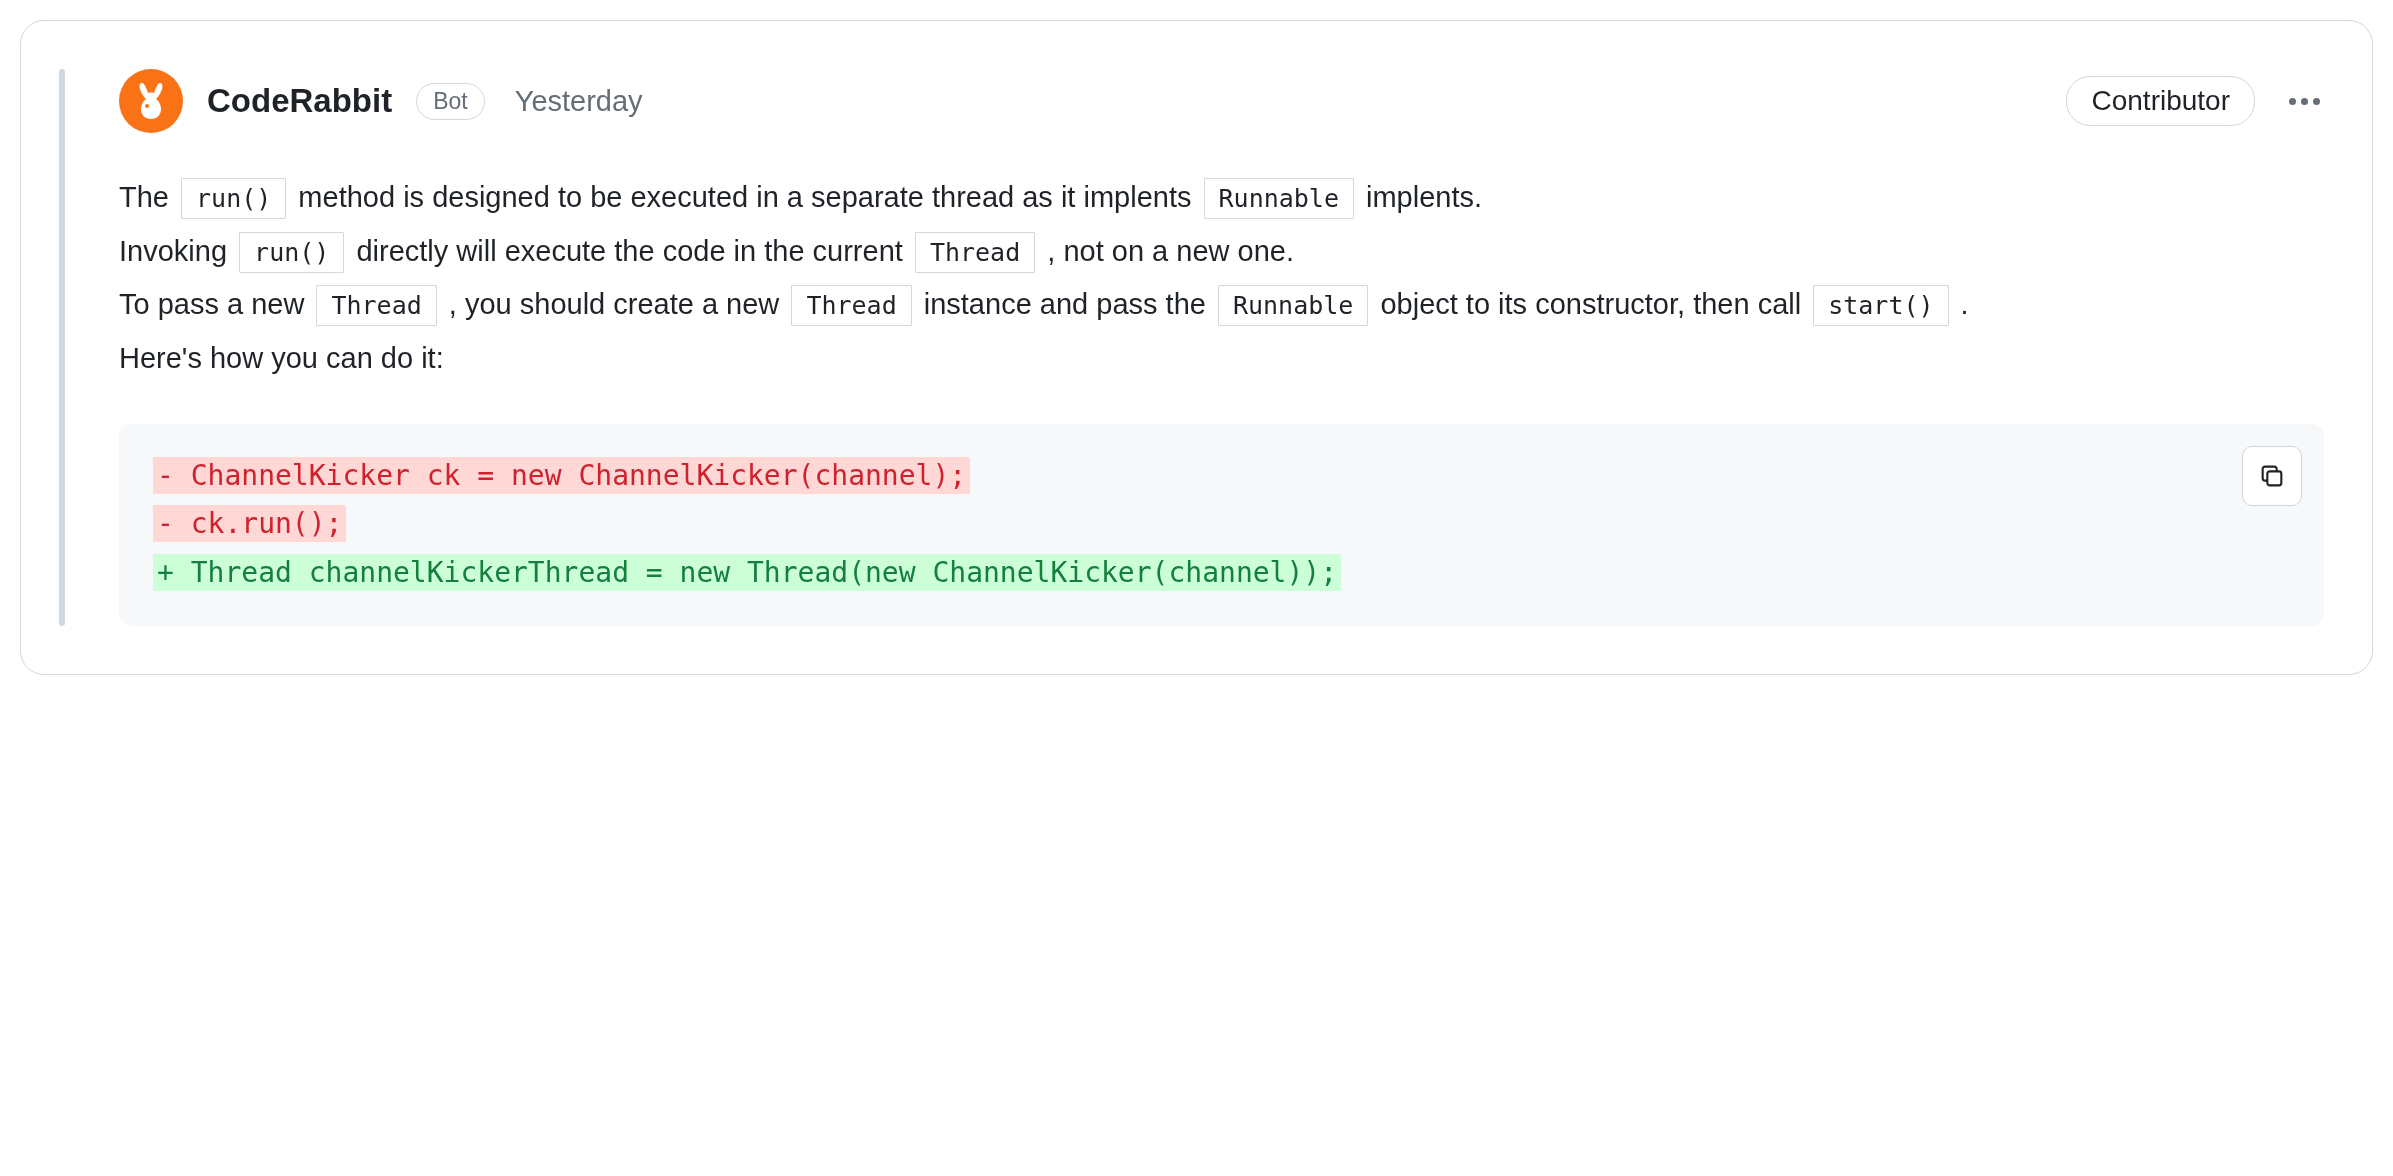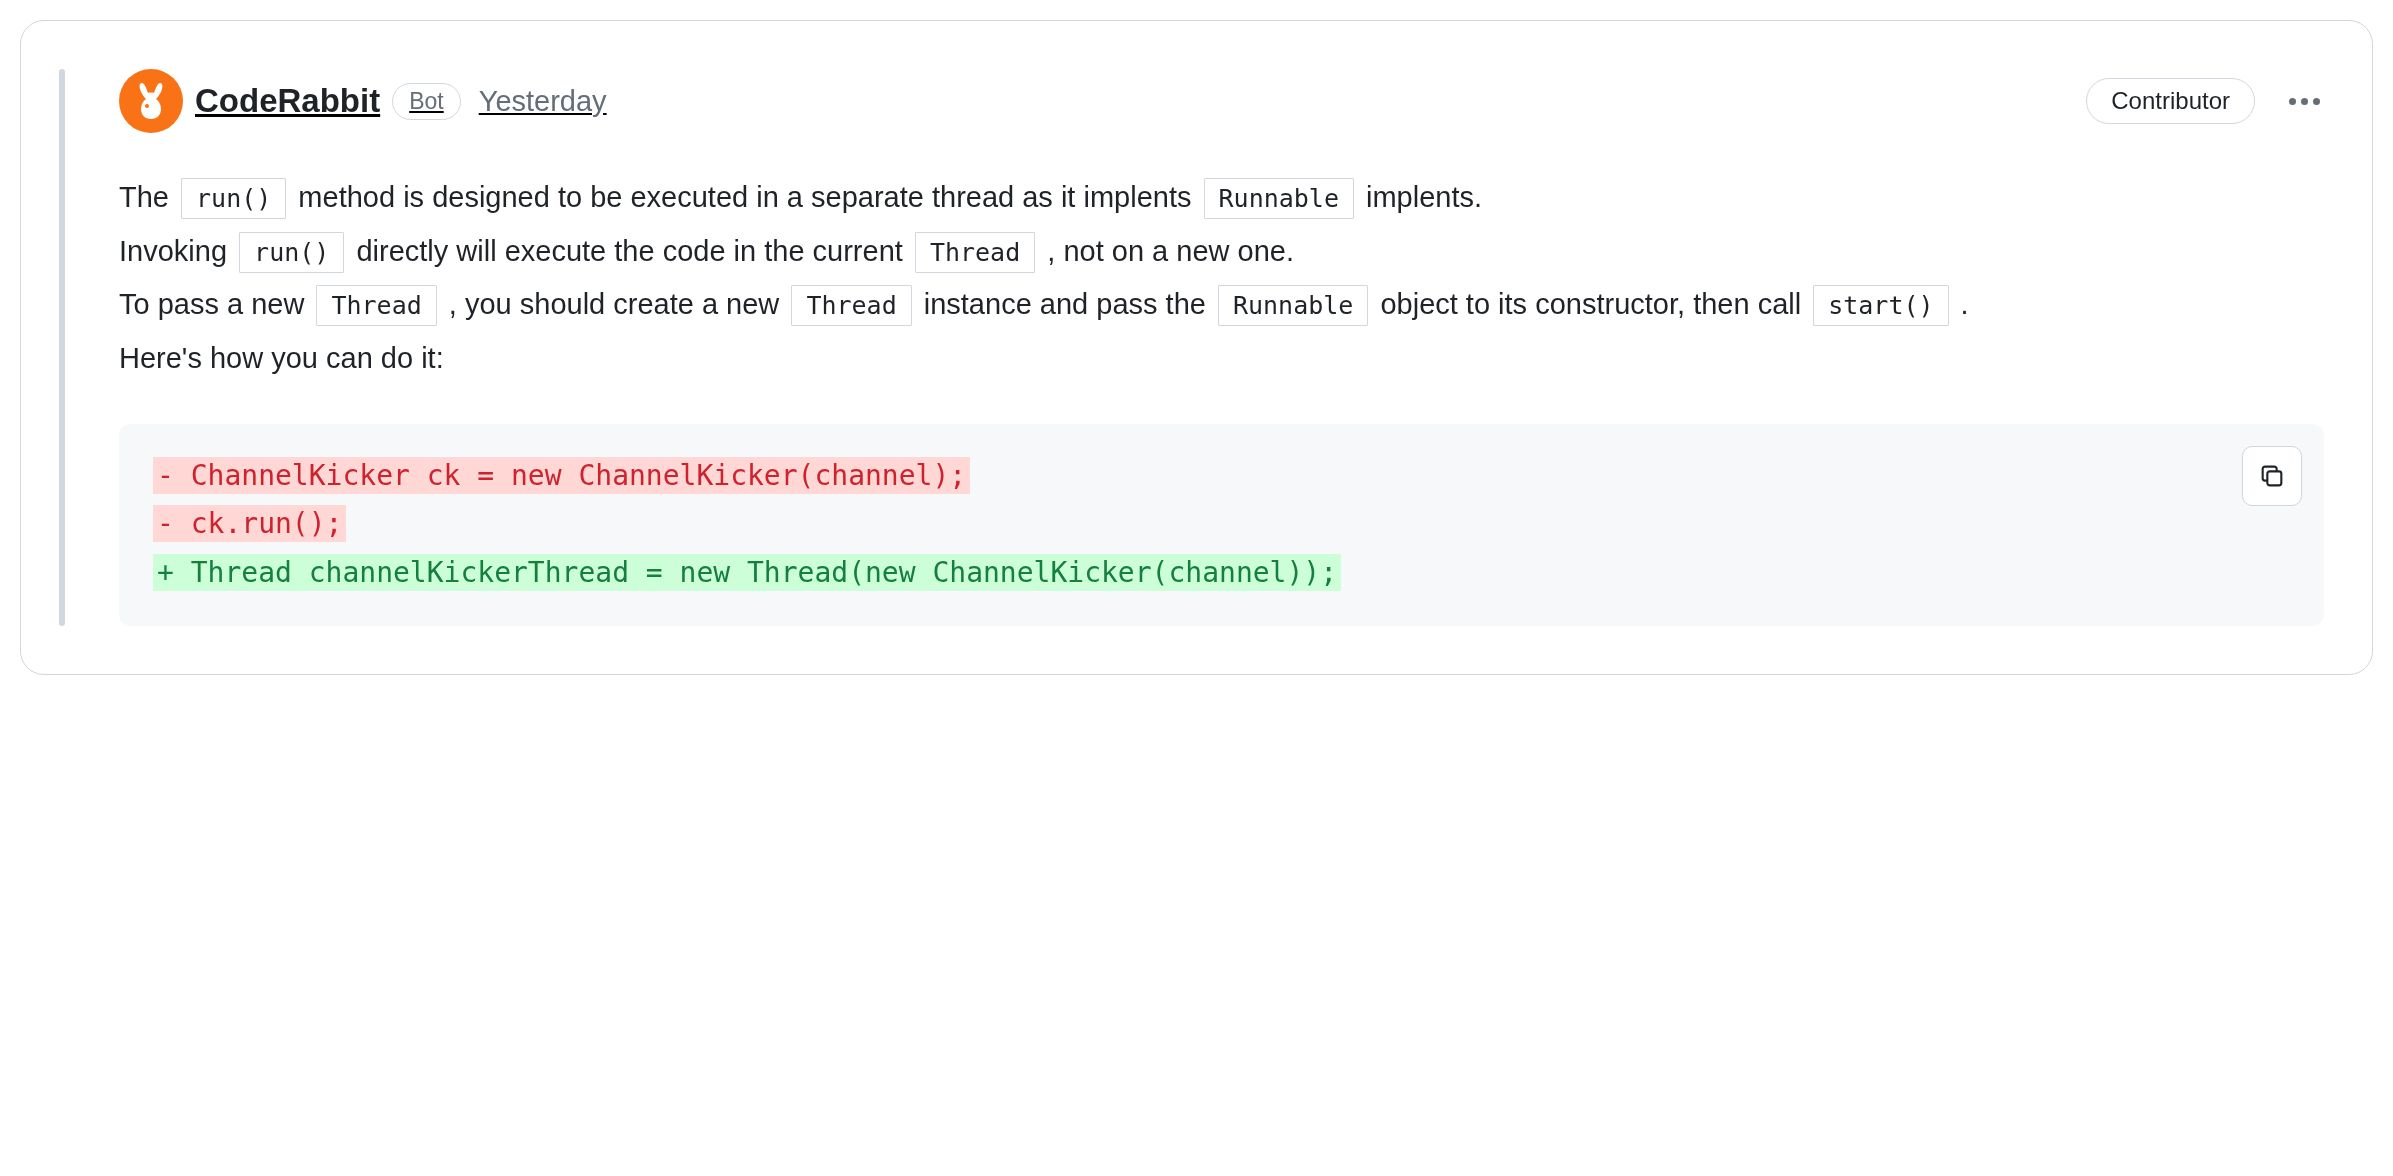--- a/index.html
+++ b/index.html
@@ -42,8 +42,7 @@
     .header-left {
       display: flex;
       align-items: center;
-      gap: 12px;
-      text-decoration: underline;
+      gap: 24px;
     }
     .avatar {
       width: 64px;

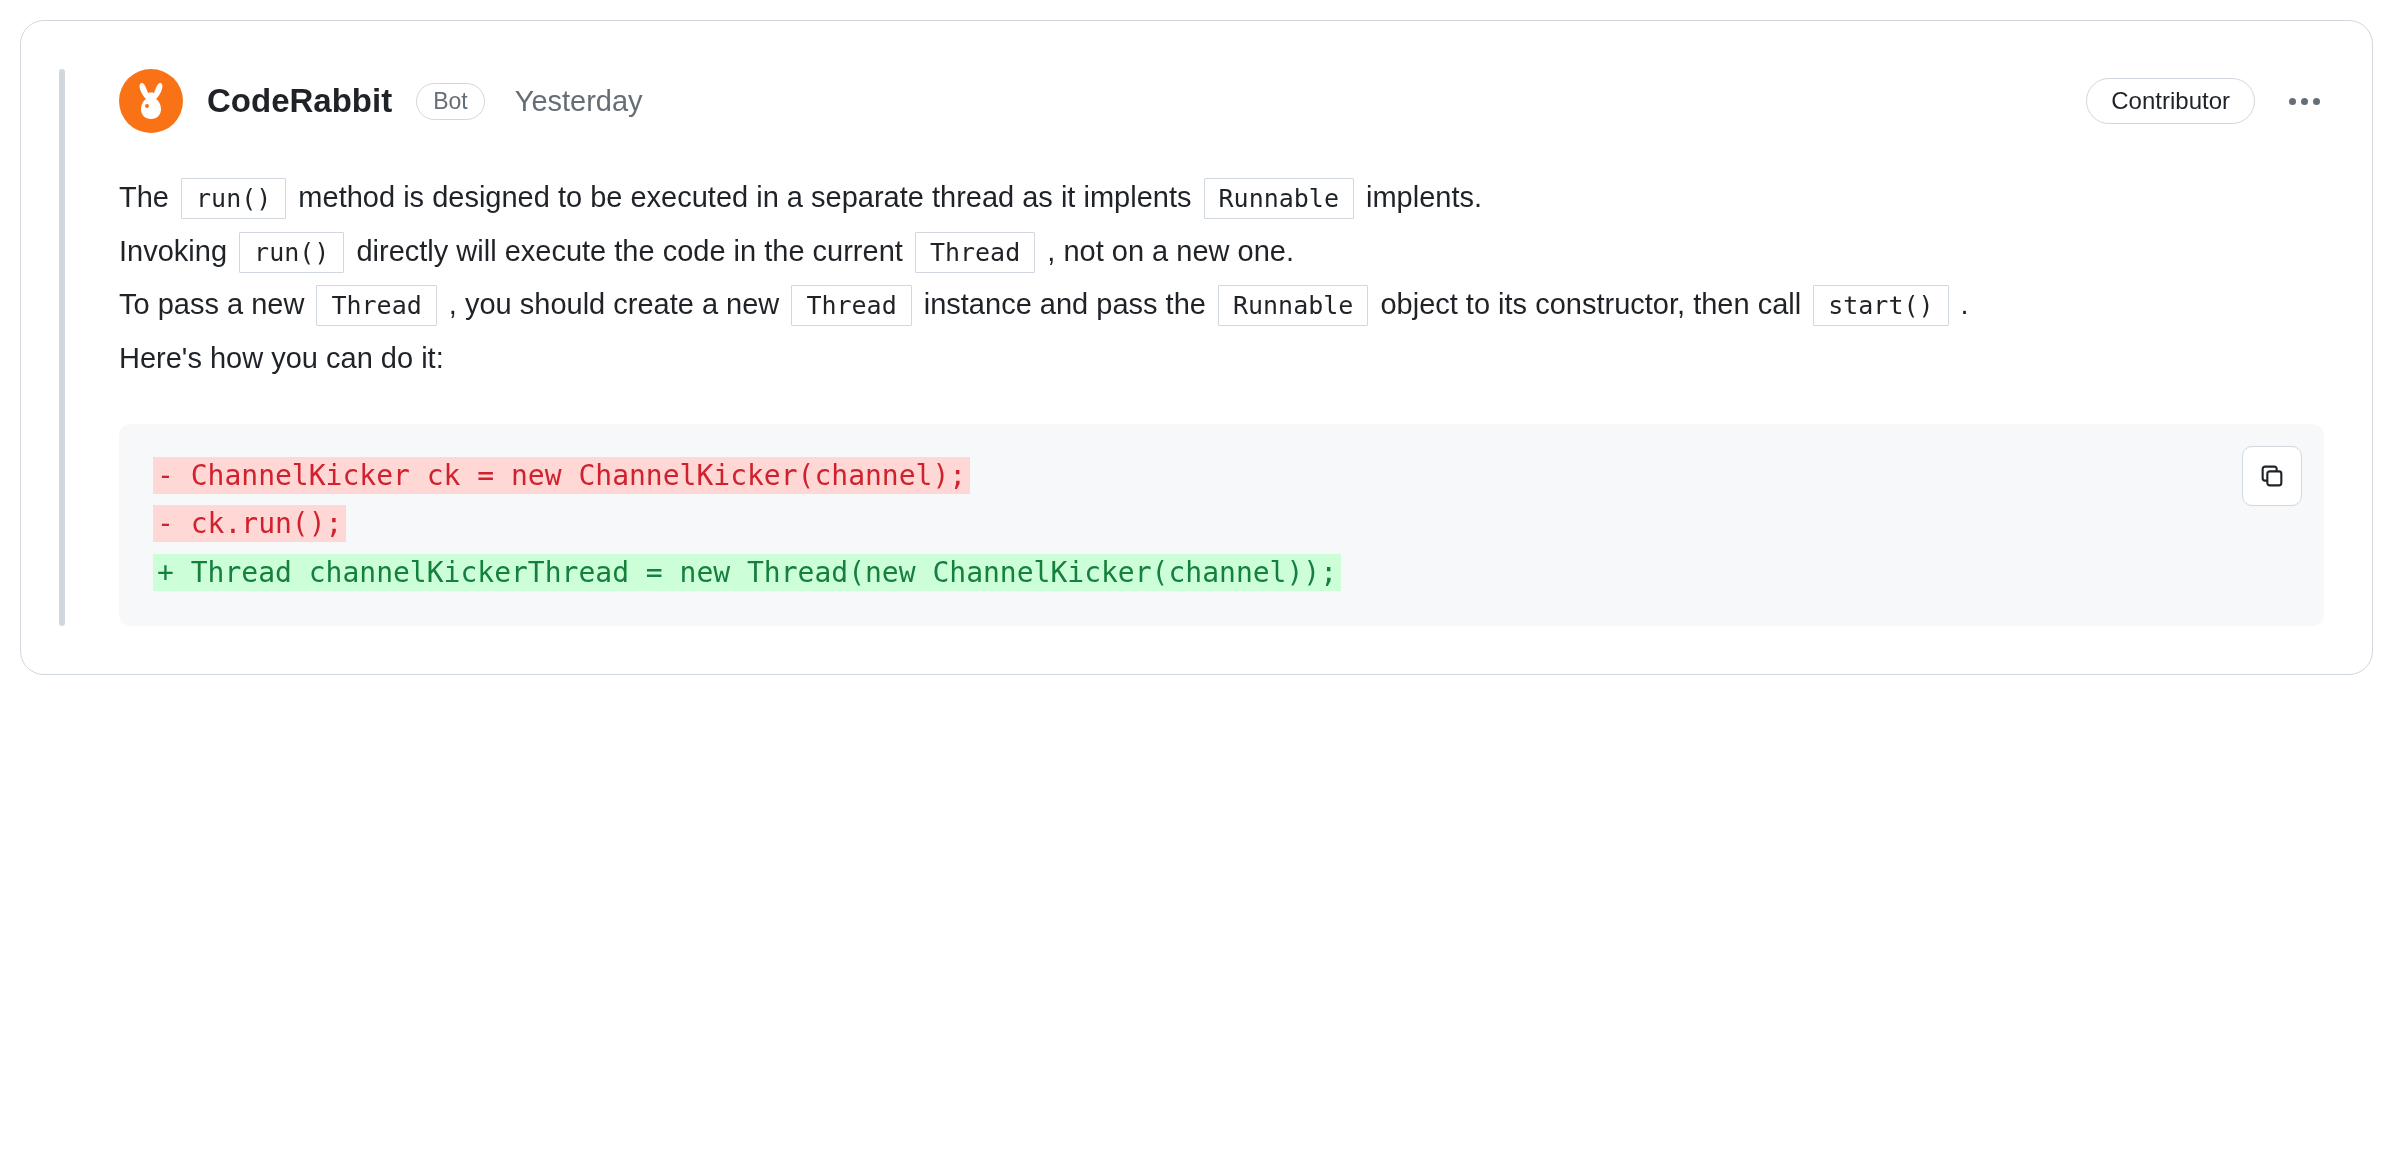--- a/index.html
+++ b/index.html
@@ -78,7 +78,7 @@
       gap: 30px;
     }
     .contributor-badge {
-      font-size: 24px;
+      font-size: 28px;
       font-weight: 500;
       color: #1f2328;
       border: 1px solid #d0d7de;

